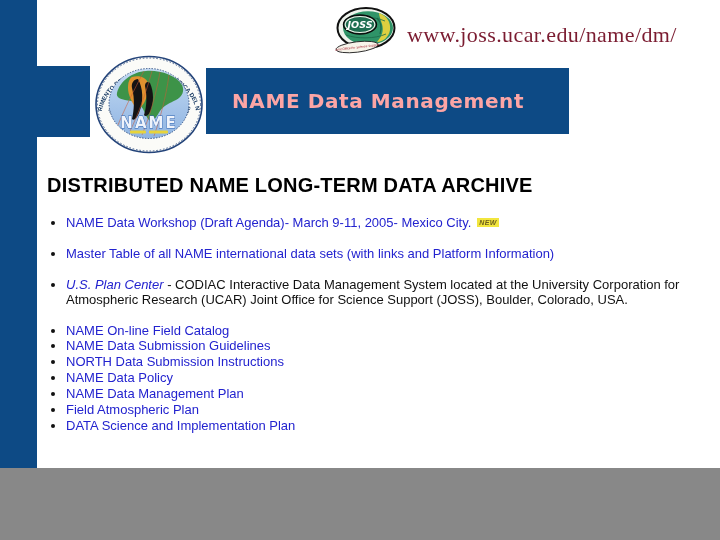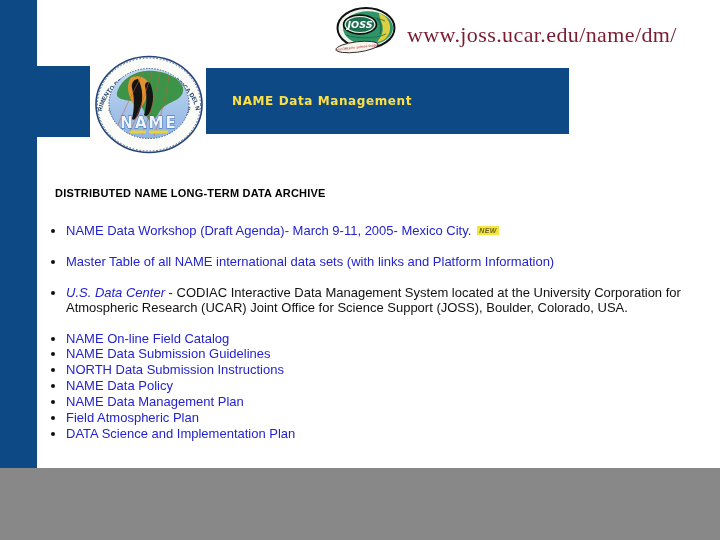--- a/index.html
+++ b/index.html
@@ -15,8 +15,8 @@
     display:flex; align-items:center; padding-left:26px; box-sizing:border-box;
   }
   .header-title{
-    color:#fde047; font-family:"DejaVu Sans", sans-serif; font-weight:700;
-    font-size:12px; letter-spacing:0.6px;
+    color:#fca5a5; font-family:"DejaVu Sans", sans-serif; font-weight:700;
+    font-size:20px; letter-spacing:0.6px;
   }
   
   .url-text{

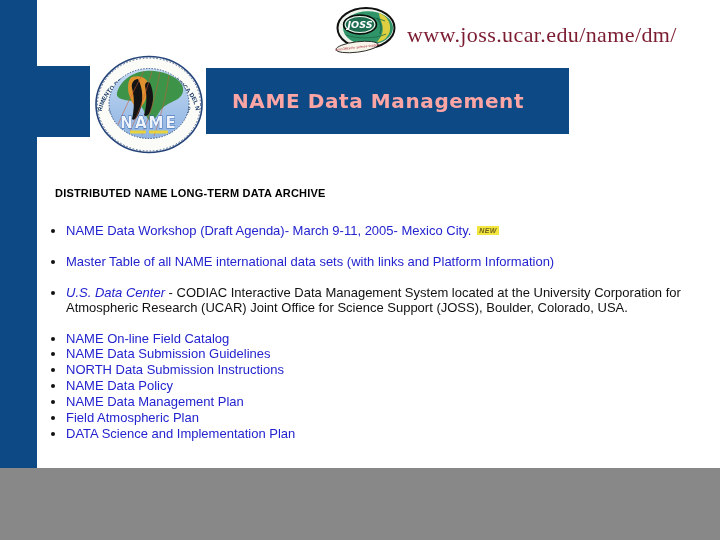--- a/index.html
+++ b/index.html
@@ -29,7 +29,7 @@
   
   .content { position:absolute; left:47px; top:176px; width:648px; font-size:13px; color:#111; }
   .content h2{
-    margin:8px; font-size:11px; line-height:18px; font-weight:700; color:#000; letter-spacing:0.2px;
+    margin:0; font-size:20px; line-height:18px; font-weight:700; color:#000; letter-spacing:0.2px;
   }
   .content h2.h1 { margin-bottom:21px; }
   .content h2.h2 { margin-top:12px; margin-bottom:20px; }

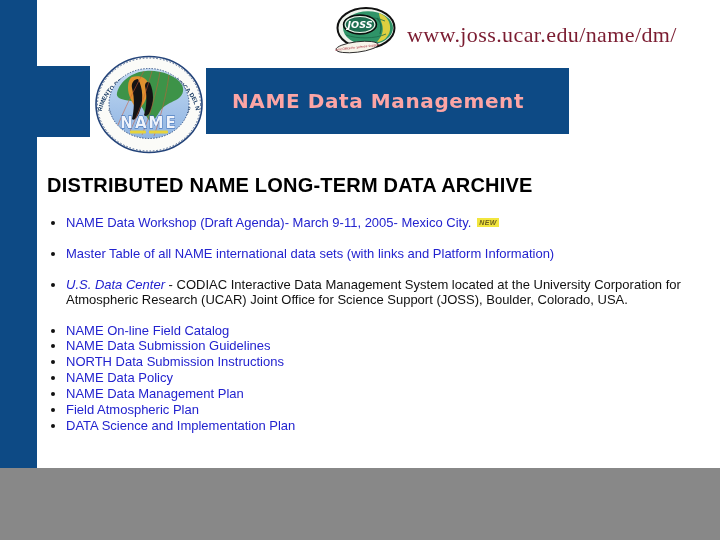--- a/index.html
+++ b/index.html
@@ -129,7 +129,7 @@
         <span class="lnk">Master Table of all NAME international data sets (with links and Platform Information)</span>
       </li>
       <li>
-        <span class="lnk it">U.S. Data Center</span><span class="body-text"> - CODIAC Interactive Data Management System located at the University Corporation for Atmospheric Research (UCAR) Joint Office for Science Support (JOSS), Boulder, Colorado, USA.</span>
+        <span class="lnk it">U.S. Plan Center</span><span class="body-text"> - CODIAC Interactive Data Management System located at the University Corporation for Atmospheric Research (UCAR) Joint Office for Science Support (JOSS), Boulder, Colorado, USA.</span>
       </li>
       <li>
         <span class="lnk">NAME On-line Field Catalog</span>

